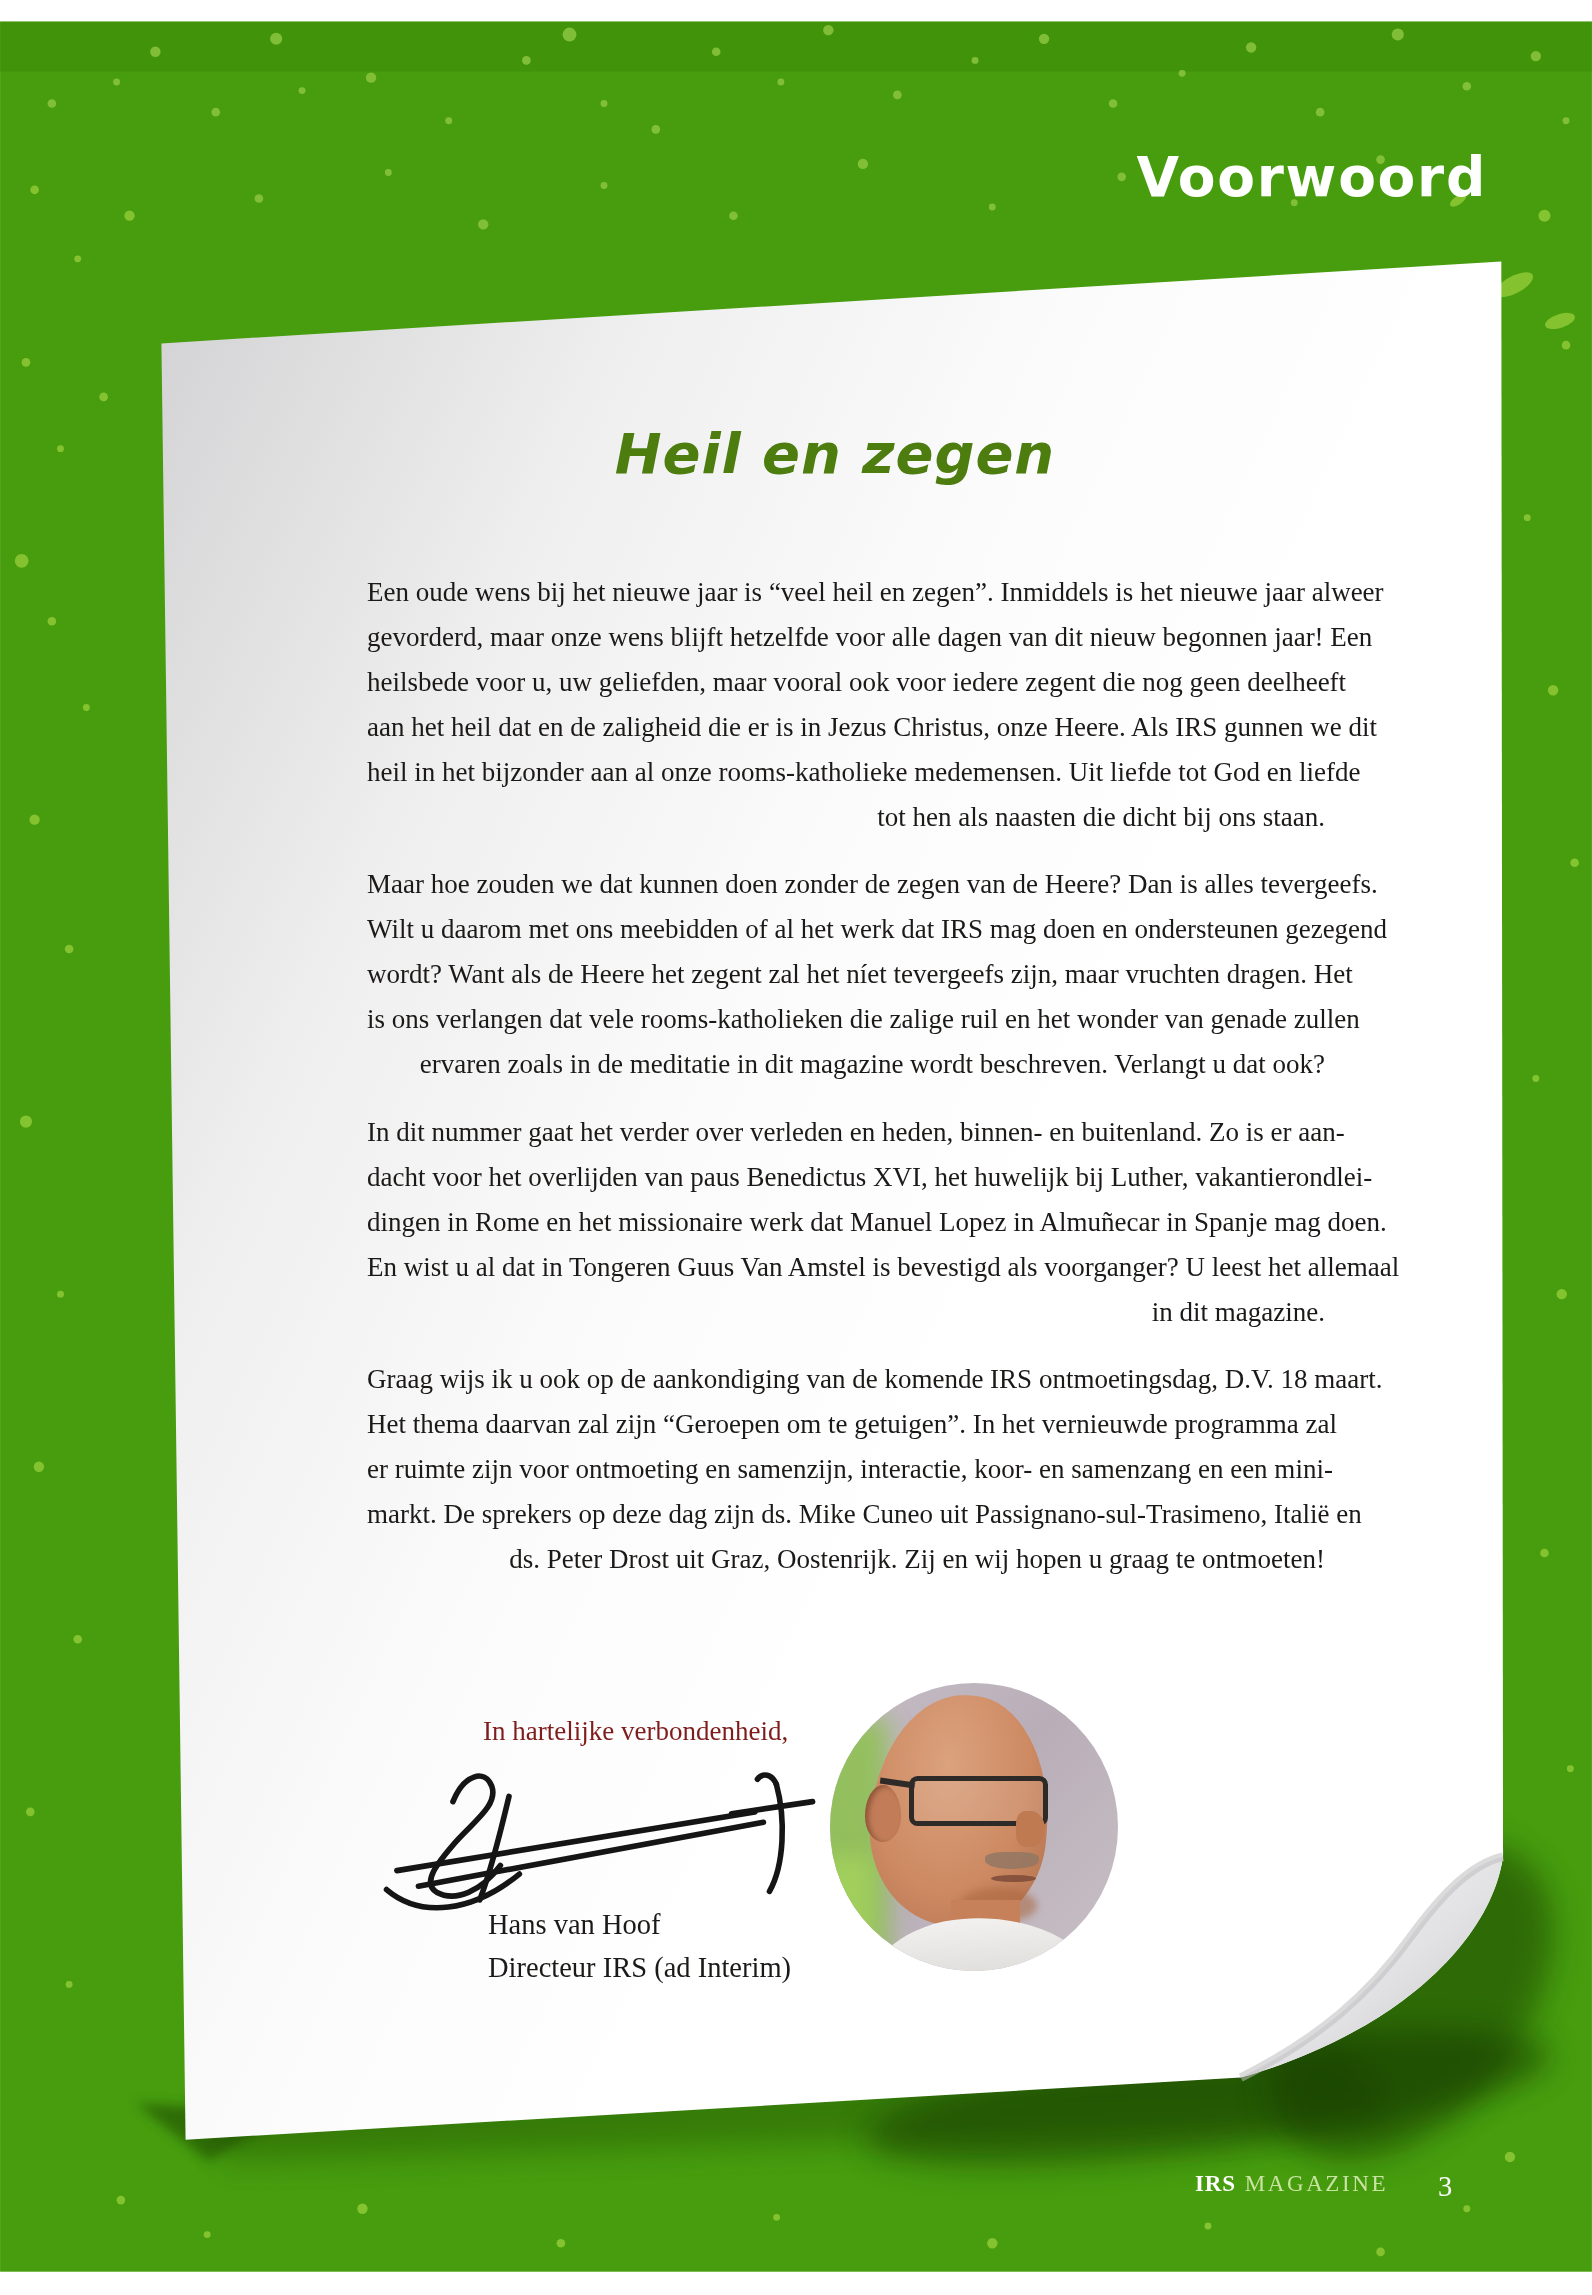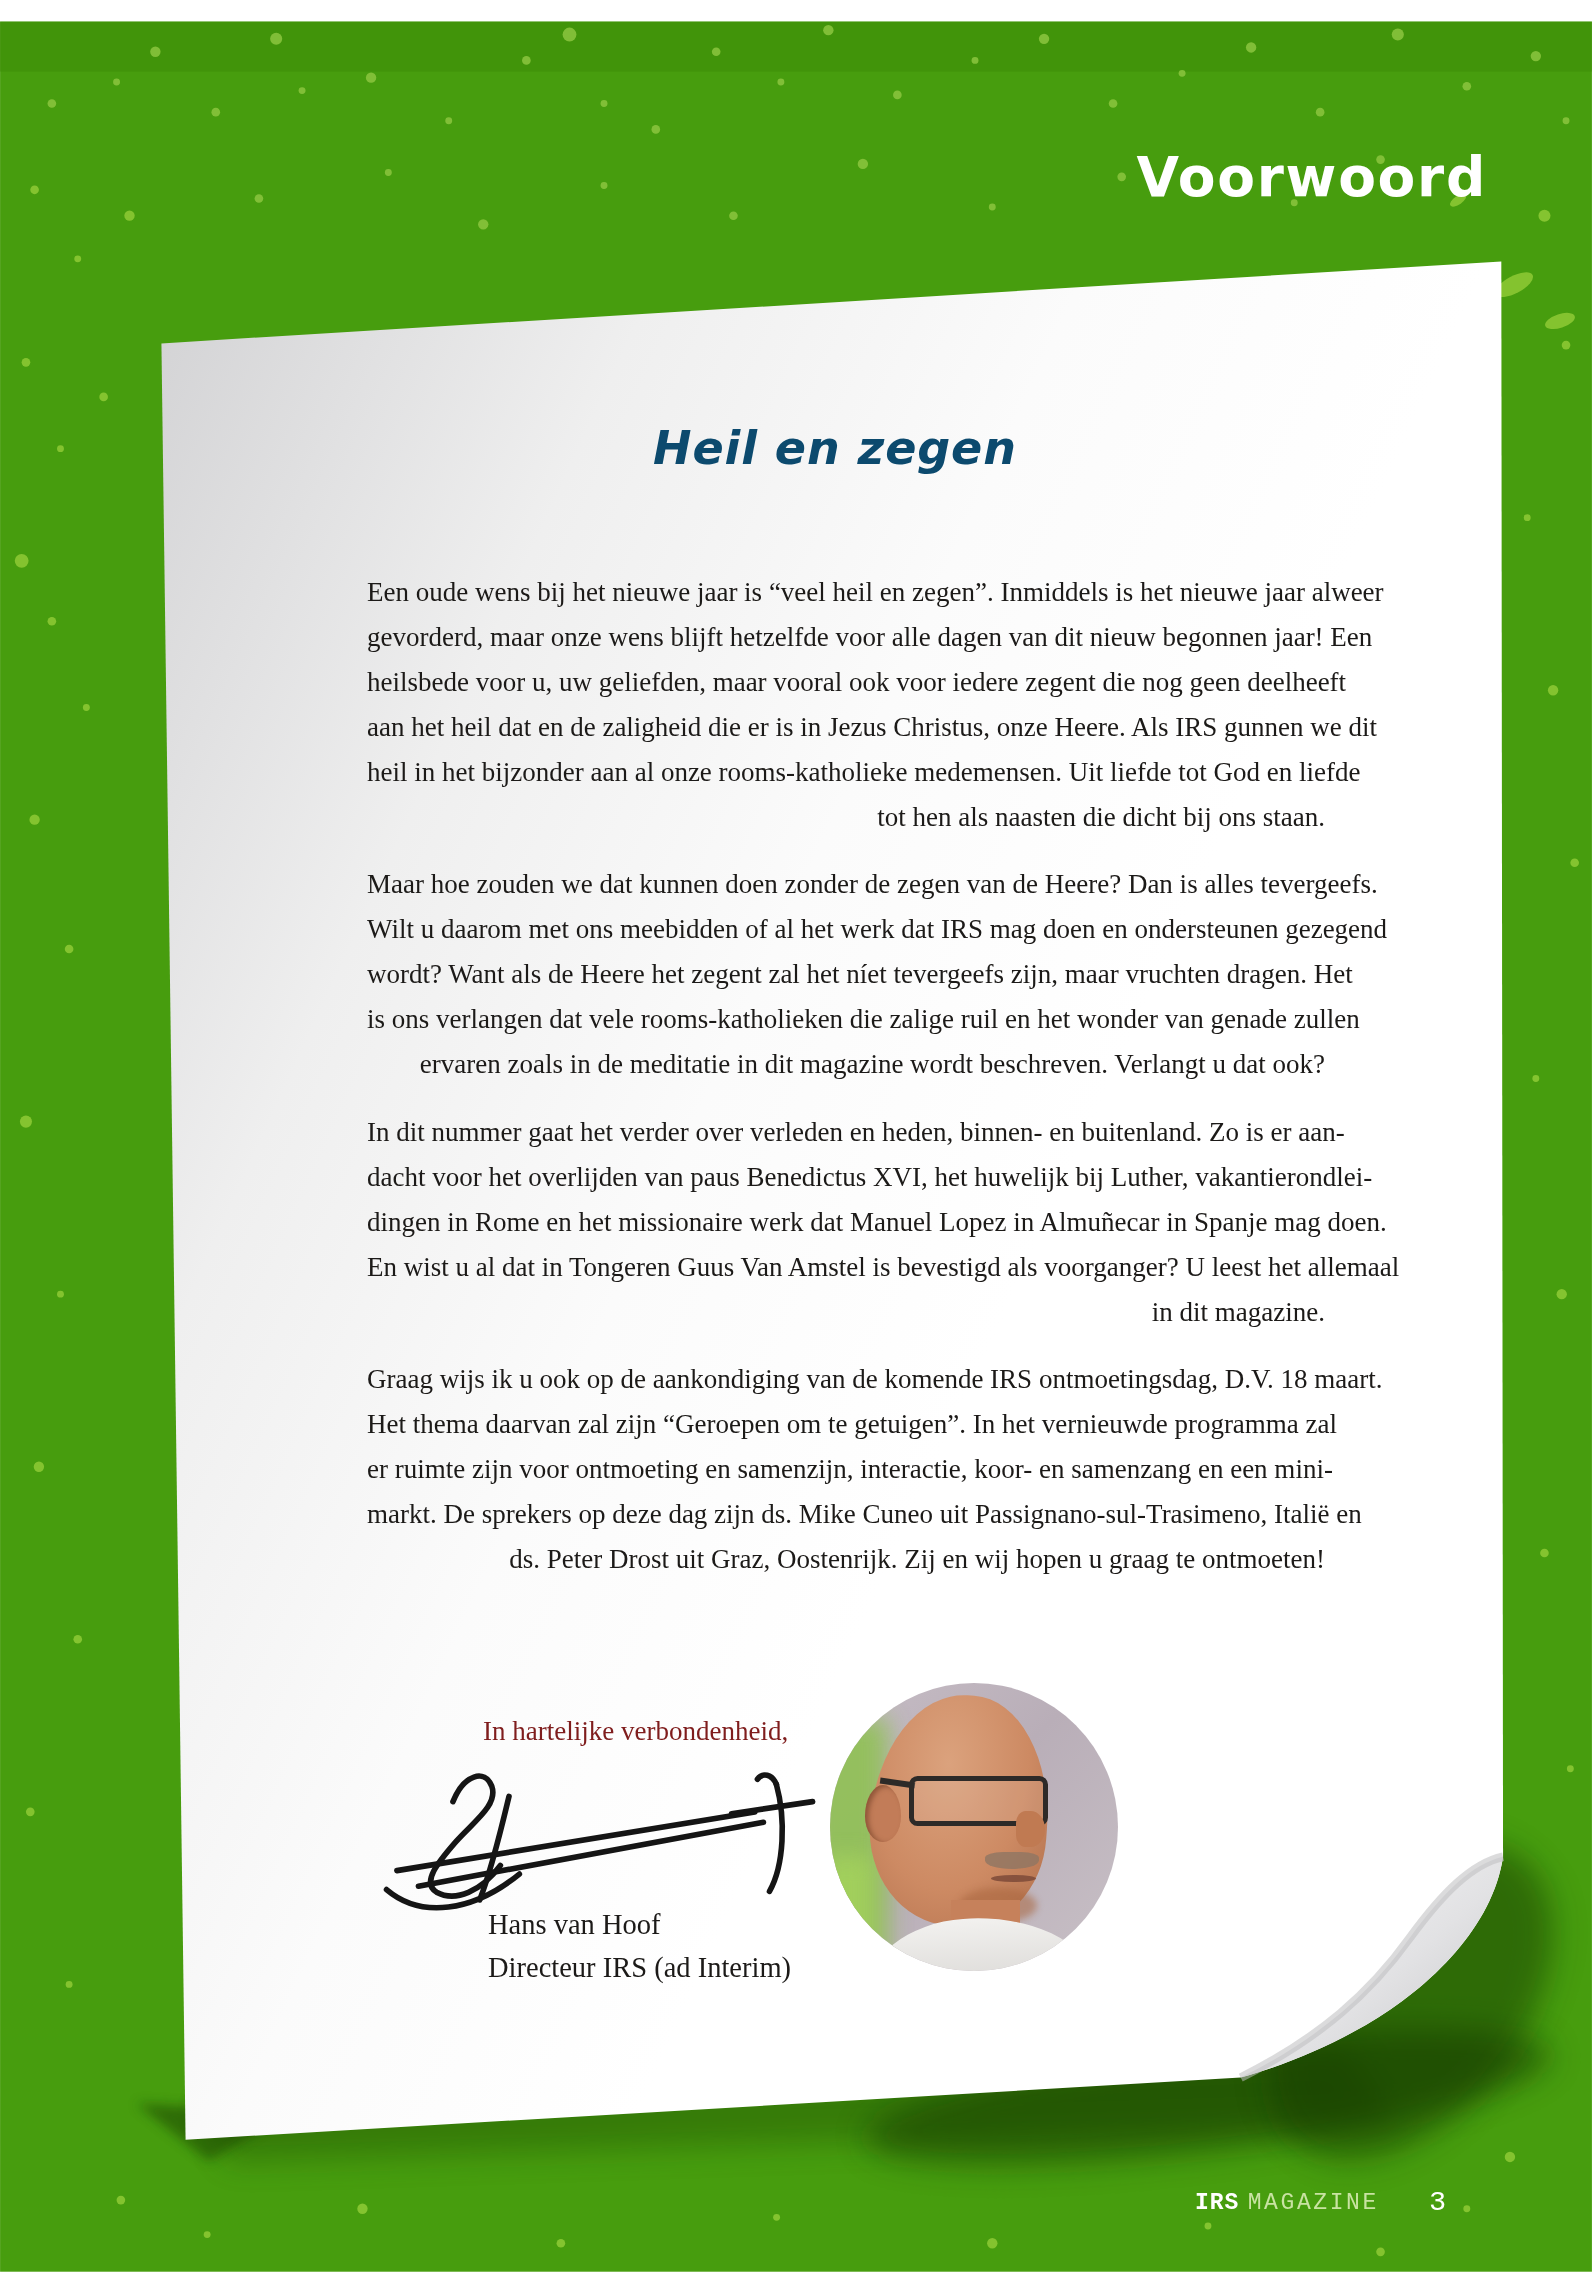--- a/index.html
+++ b/index.html
@@ -25,7 +25,7 @@
     text-align:center;
     font-family:"DejaVu Sans", sans-serif;
     font-style:italic;font-weight:bold;
-    font-size:46px;color:#0c4a6e;
+    font-size:56px;color:#4d7c0f;
     letter-spacing:0.9px;
   }
   .letter-body{

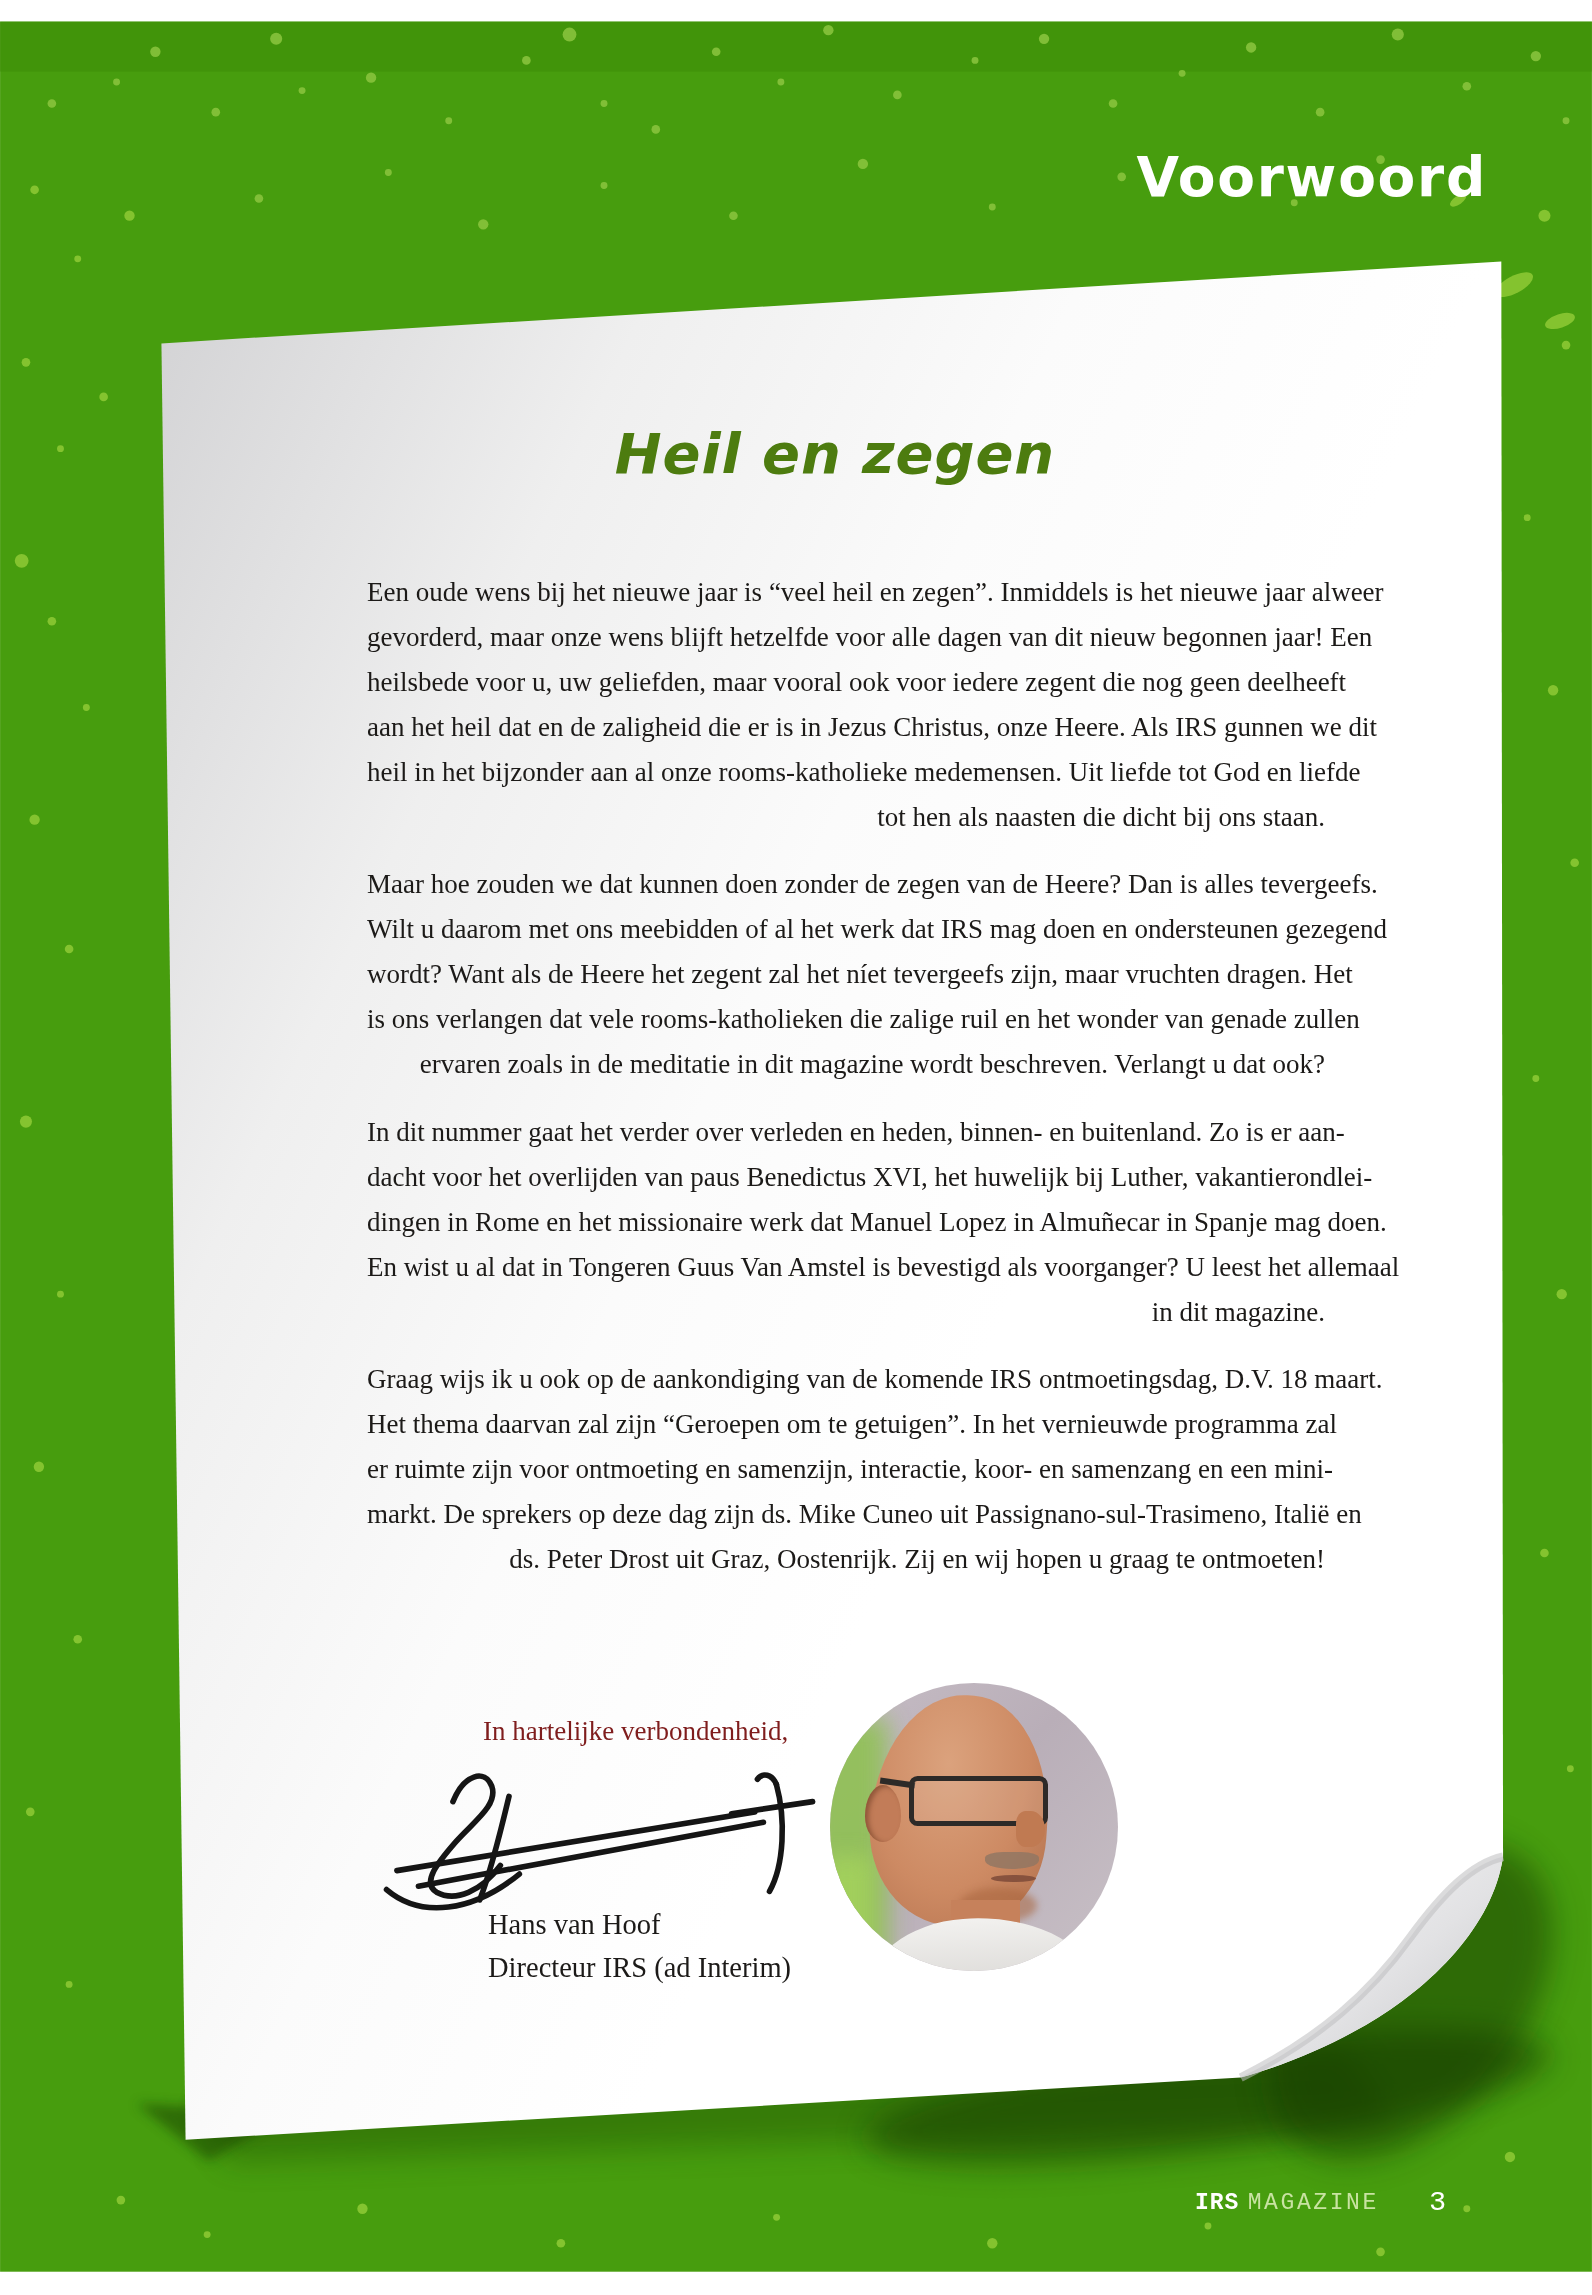--- a/index.html
+++ b/index.html
@@ -113,8 +113,8 @@
   
   .footer{
     position:absolute;left:1195px;top:2171px;
-    font-family:Liberation Mono, monospace;
-    display:flex;align-items:center;margin-top:15px;
+    font-family:Liberation Serif, serif;
+    display:flex;align-items:flex-start;
   }
   .footer .brand-bold{font-size:23px;font-weight:bold;color:#ffffff;letter-spacing:0.9px;}
   .footer .brand-light{font-size:23px;font-weight:normal;color:#c9e3a2;letter-spacing:2.6px;margin-left:8.6px;}

